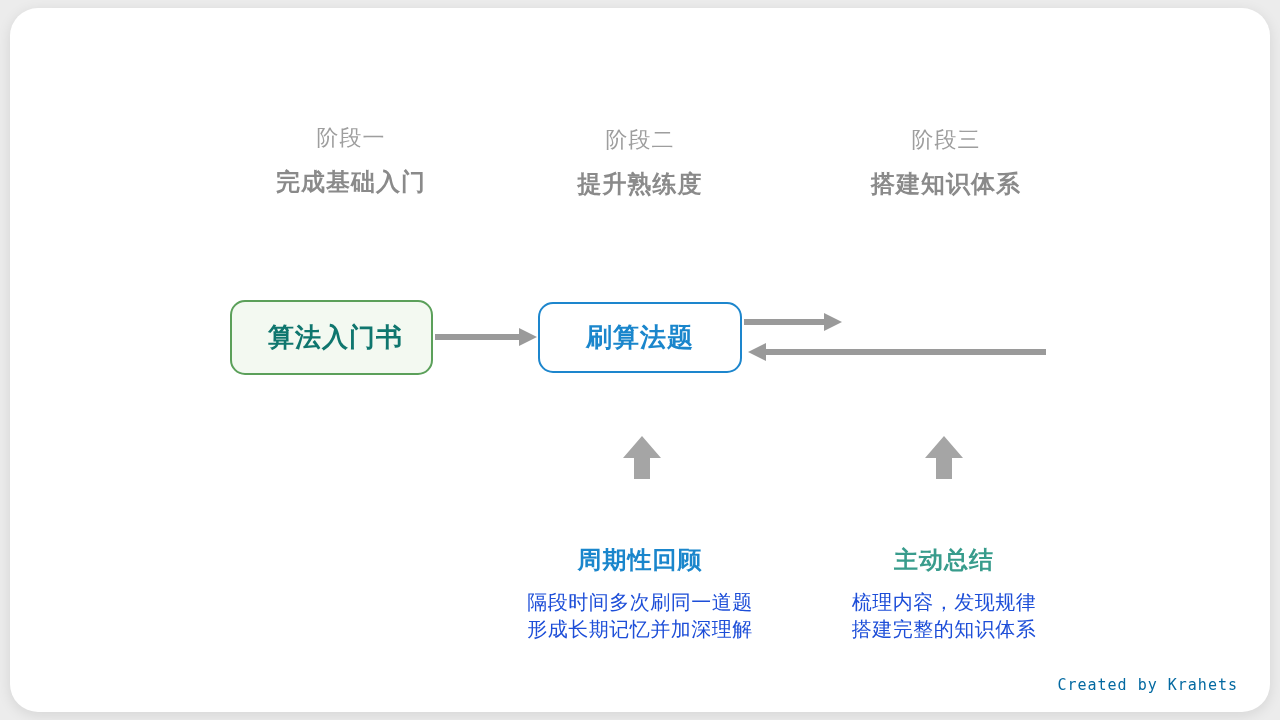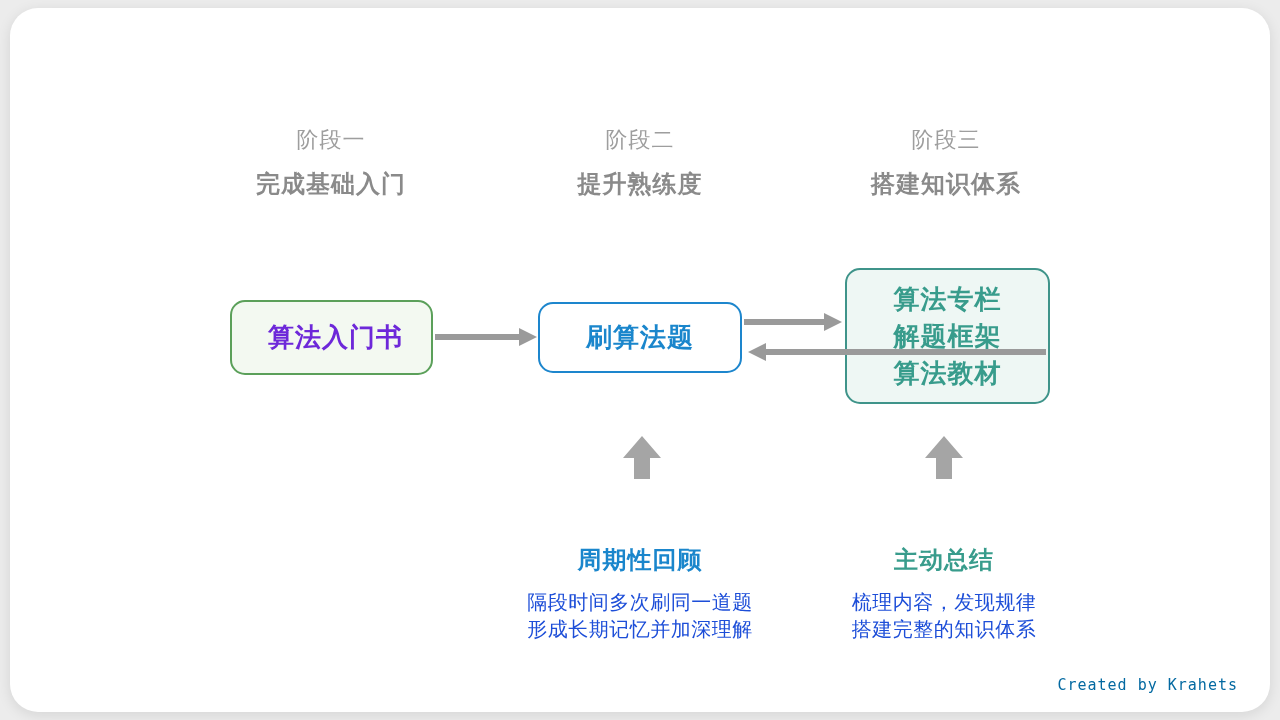--- a/index.html
+++ b/index.html
@@ -112,7 +112,7 @@
 
   <div class="card"></div>
 
-  <div class="stage" style="left:331px;">
+  <div class="stage" style="left:351px;font-family:Liberation Mono, monospace;">
     <div class="stage-label">阶段一</div>
     <div class="stage-subtitle">完成基础入门</div>
   </div>

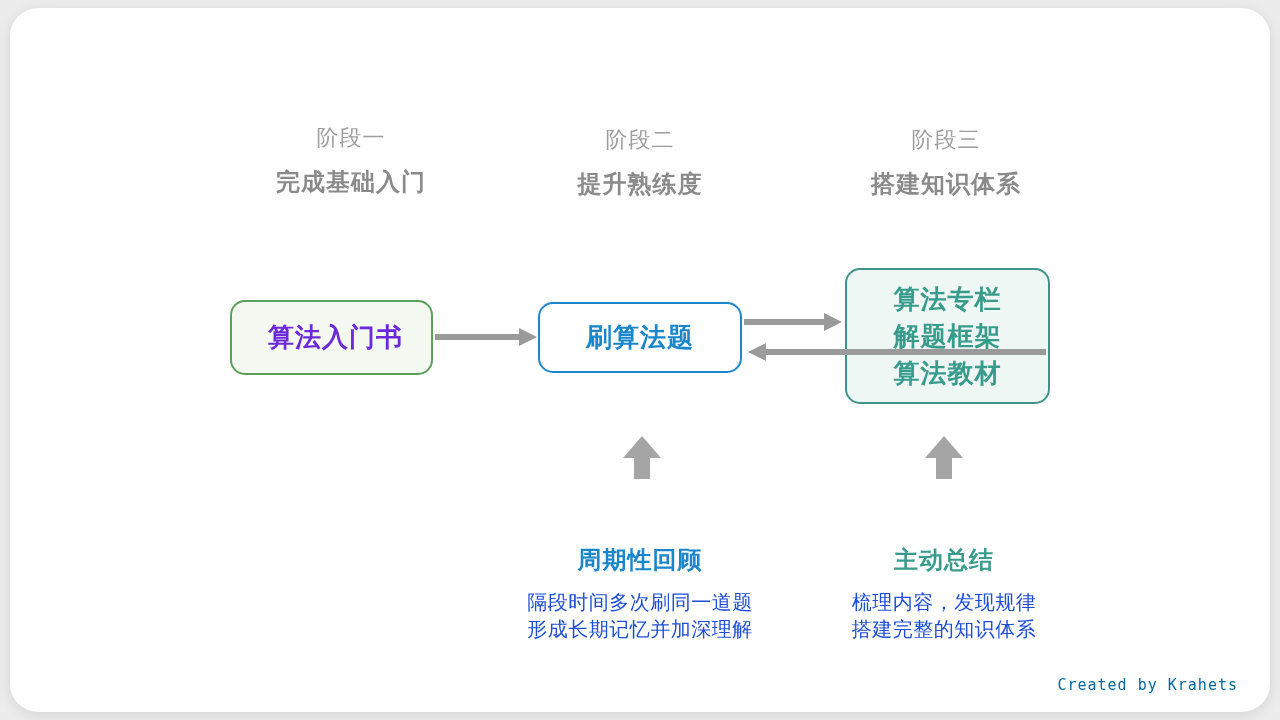--- a/index.html
+++ b/index.html
@@ -133,11 +133,6 @@
     <div class="node-line">刷算法题</div>
   </div>
 
-  <div class="node node-teal" style="left:845px; top:268px; width:205px; height:136px;">
-    <div class="node-line">算法专栏</div>
-    <div class="node-line">解题框架</div>
-    <div class="node-line">算法教材</div>
-  </div>
 
   <svg class="arrows" width="1280" height="720" viewBox="0 0 1280 720">
 

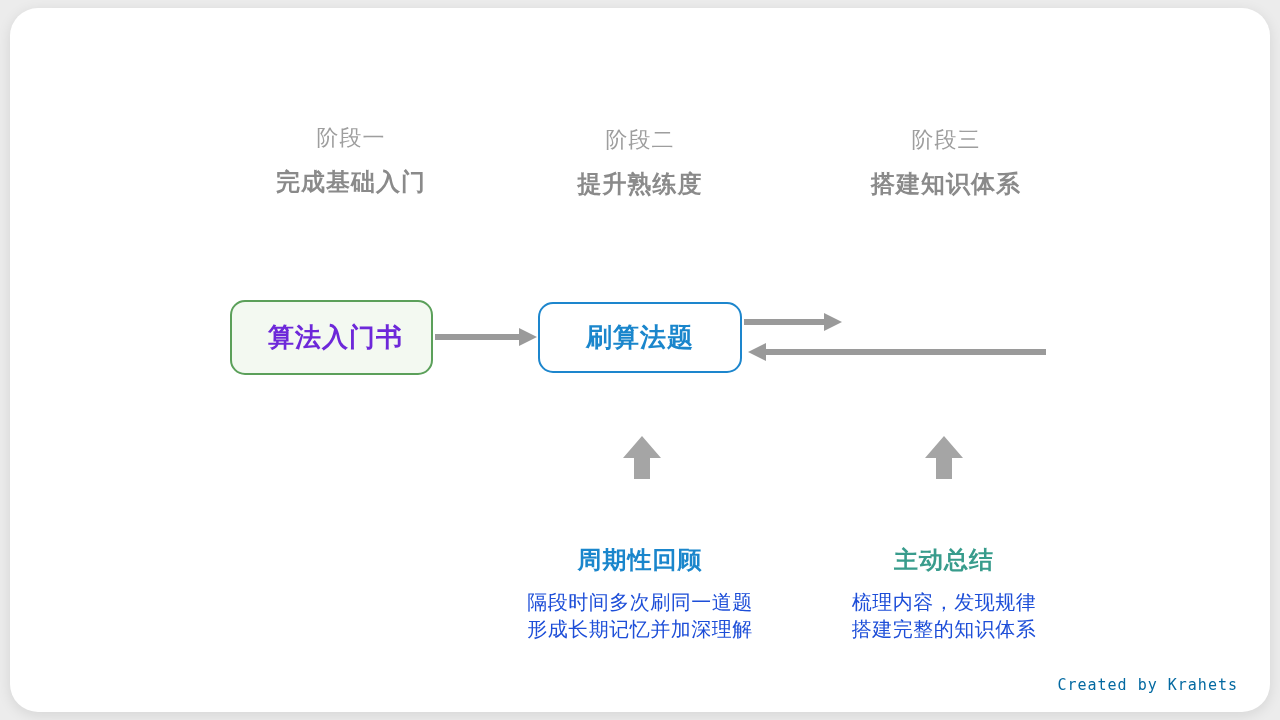--- a/index.html
+++ b/index.html
@@ -62,7 +62,7 @@
     letter-spacing: 1px;
     white-space: nowrap;
   }
-  .node-green  { border-color: #5ba05a; background: #f3f9f1; color: #6d28d9; padding-left: 8px; }
+  .node-green  { border-color: #5ba05a; background: #f3f9f1; color: #0f766e; padding-left: 8px; }
   .node-blue   { border-color: #1d86cd; background: #ffffff; color: #1a86cc; }
   .node-teal   { border-color: #3f948a; background: #eef7f4; color: #389c8c; }
   

